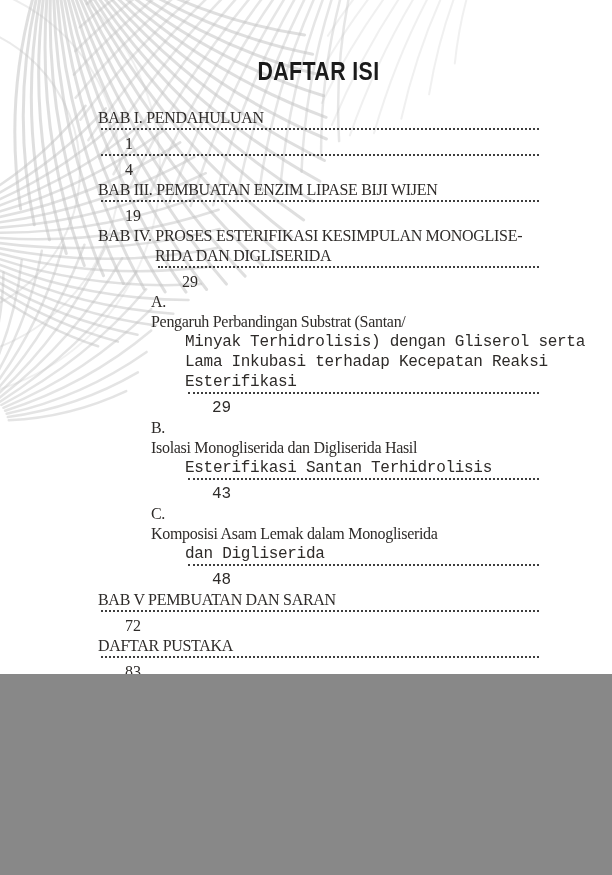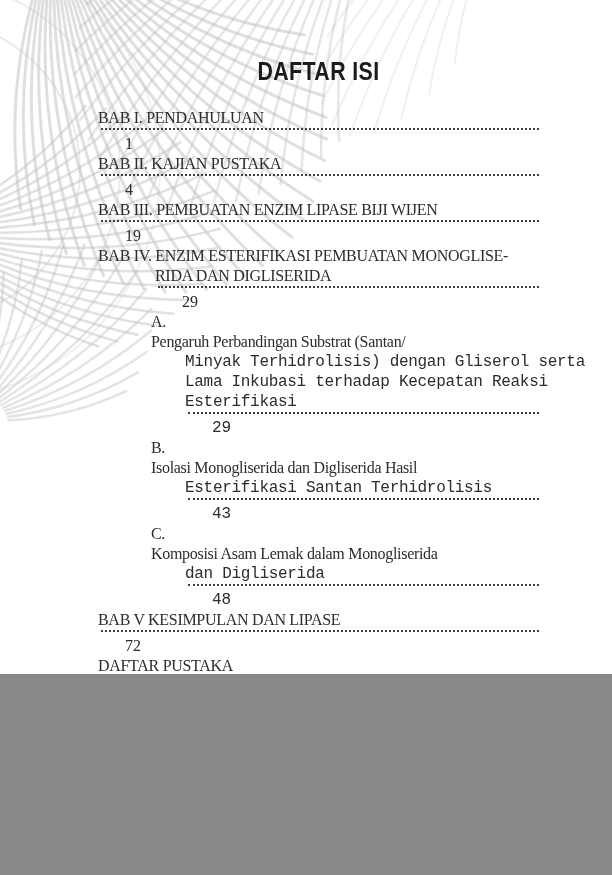--- a/index.html
+++ b/index.html
@@ -184,7 +184,6 @@
           <span class="num">1</span>
         </div>
         <div class="toc-row lvl0">
-          <span class="label">BAB II. KAJIAN PUSTAKA</span>
           <span class="dots"></span>
           <span class="num">4</span>
         </div>

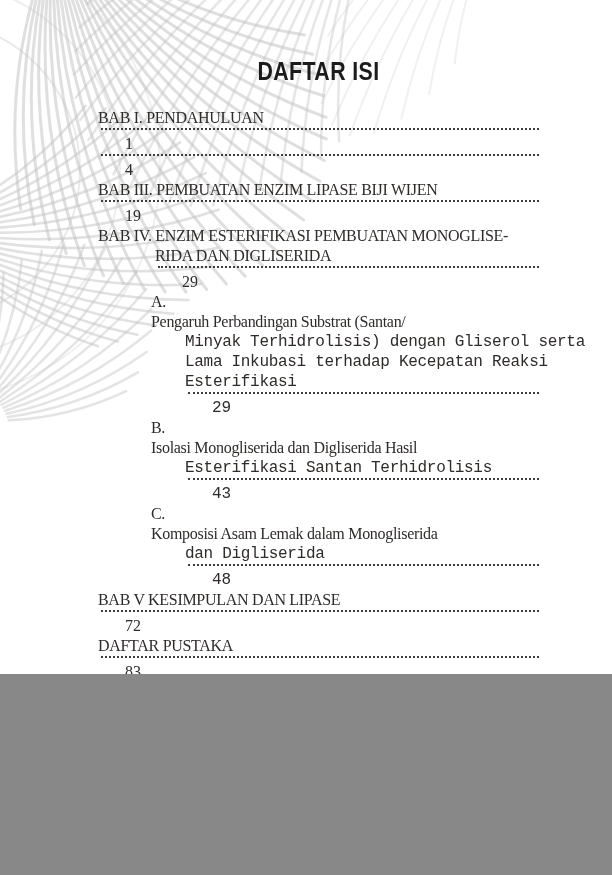--- a/index.html
+++ b/index.html
@@ -193,7 +193,7 @@
           <span class="num">19</span>
         </div>
         <div class="toc-row lvl0">
-          <span class="label">BAB IV. ENZIM ESTERIFIKASI PEMBUATAN MONOGLISE-</span>
+          <span class="label">BAB IV. PROSES ESTERIFIKASI KESIMPULAN MONOGLISE-</span>
         </div>
         <div class="toc-row lvl1">
           <span class="label">RIDA DAN DIGLISERIDA</span>

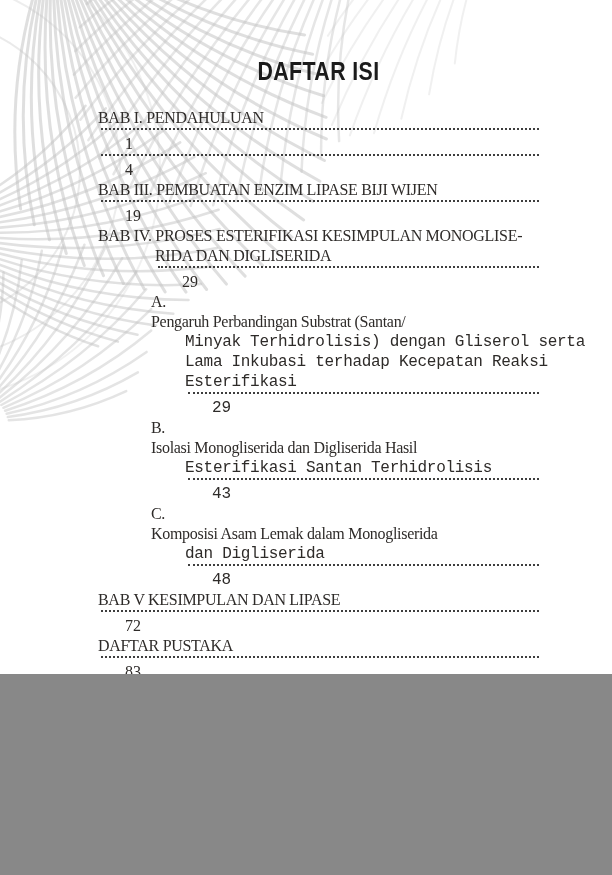--- a/index.html
+++ b/index.html
@@ -234,7 +234,7 @@
           <span class="num">48</span>
         </div>
         <div class="toc-row lvl0">
-          <span class="label">BAB V KESIMPULAN DAN LIPASE</span>
+          <span class="label">BAB V PEMBUATAN DAN SARAN</span>
           <span class="dots"></span>
           <span class="num">72</span>
         </div>

